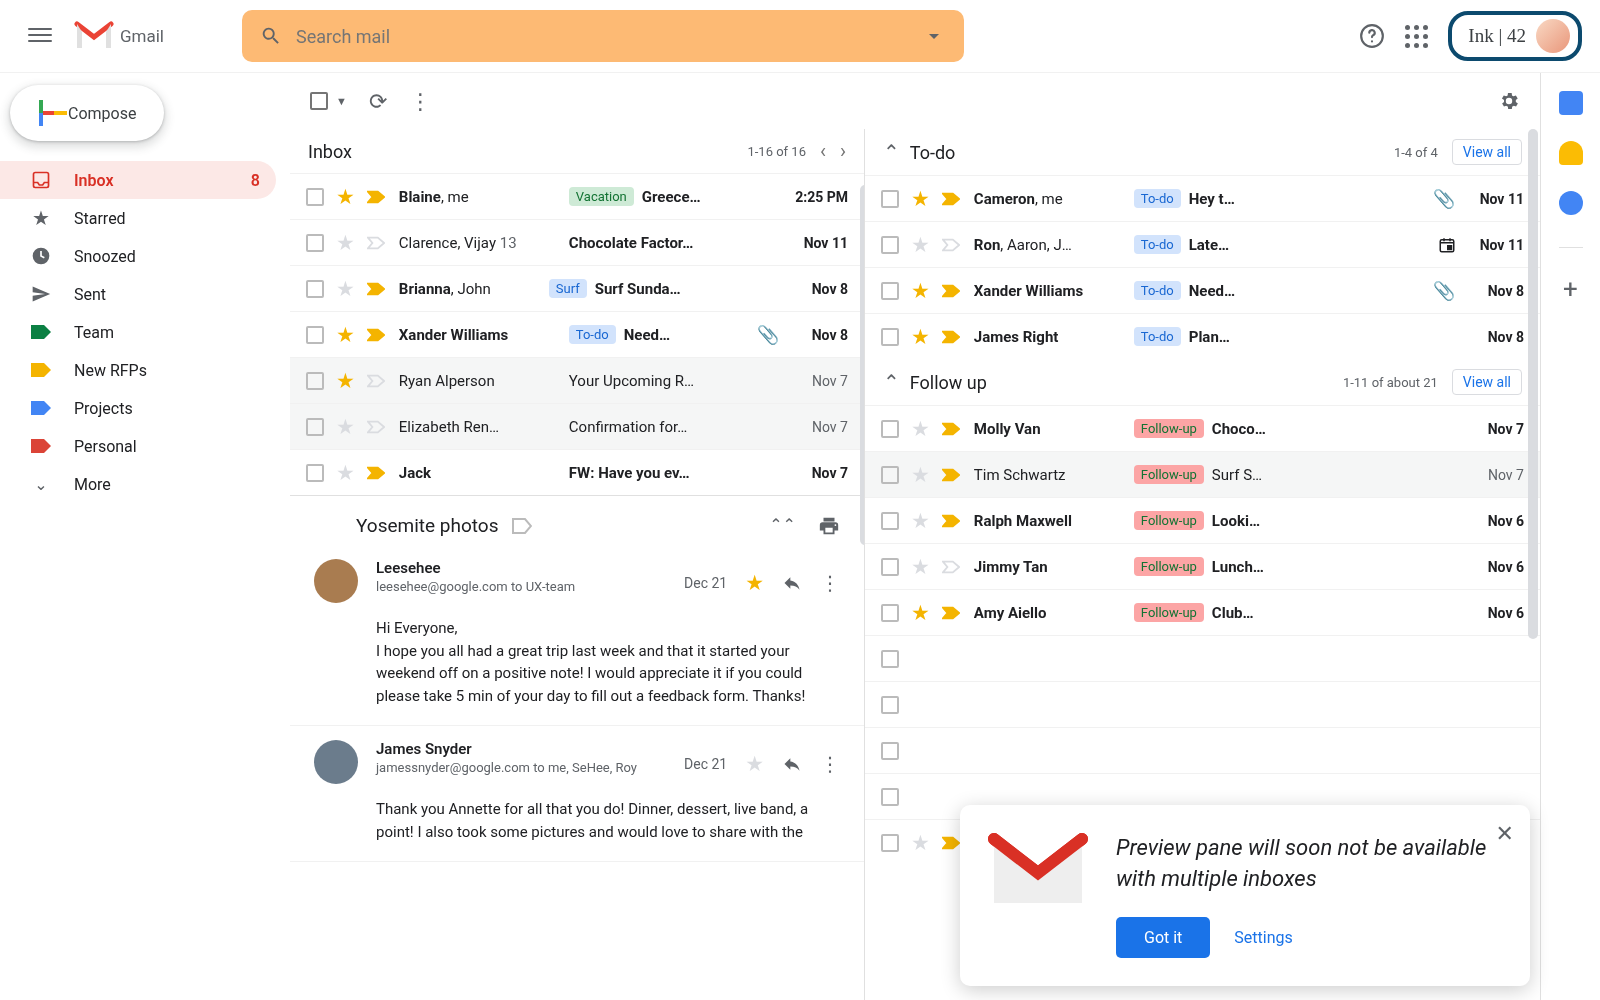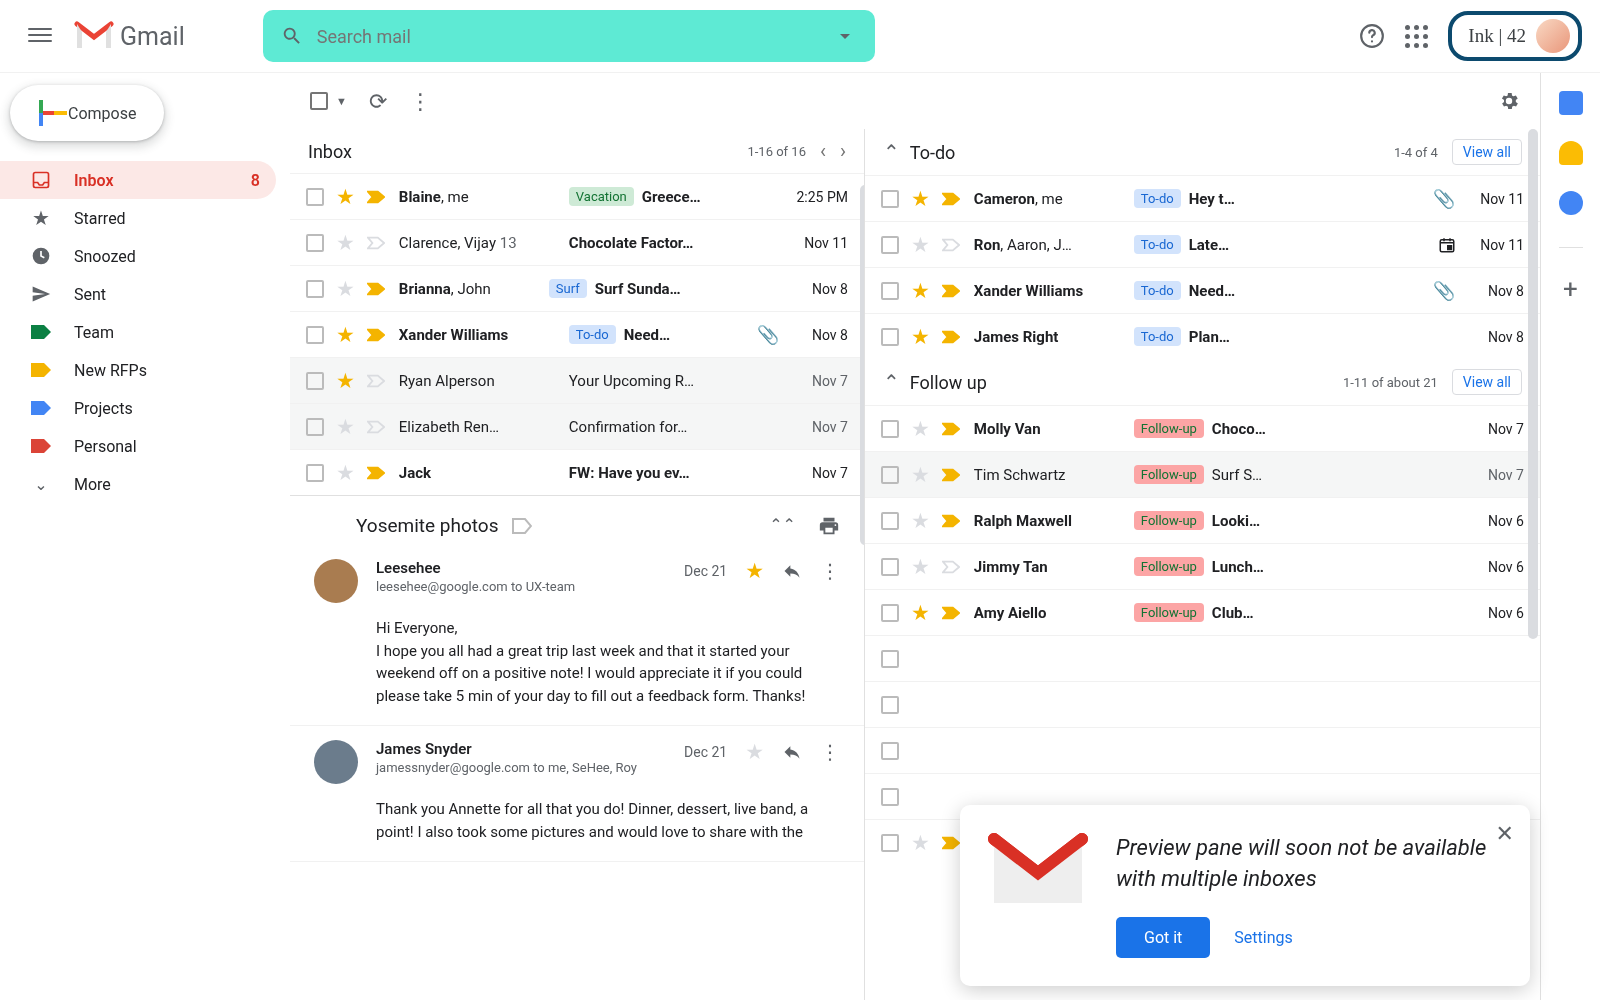--- a/index.html
+++ b/index.html
@@ -9,7 +9,7 @@
 .hamburger div { height:2px; background:#5f6368; margin:4px 0; border-radius:1px; }
 .logo { display:flex; align-items:center; margin-left:12px; }
 .logo-env { width:40px; height:30px; }
-.logo-txt { font-size:25px; color:#5f6368; margin-left:6px; font-weight:400; }
+.logo-txt { font-size:17px; color:#5f6368; margin-left:6px; font-weight:400; }
 .search-box { margin-left:78px; background:#5eead4; border-radius:10px; display:flex; align-items:center; width:612px; height:52px; padding:16px 18px; }
 .search-box input { border:none; background:transparent; font-size:18px; flex:1; outline:none; color:#5f6368; margin-left:14px; }
 .hdr-right { margin-left:auto; display:flex; align-items:center; gap:20px; }

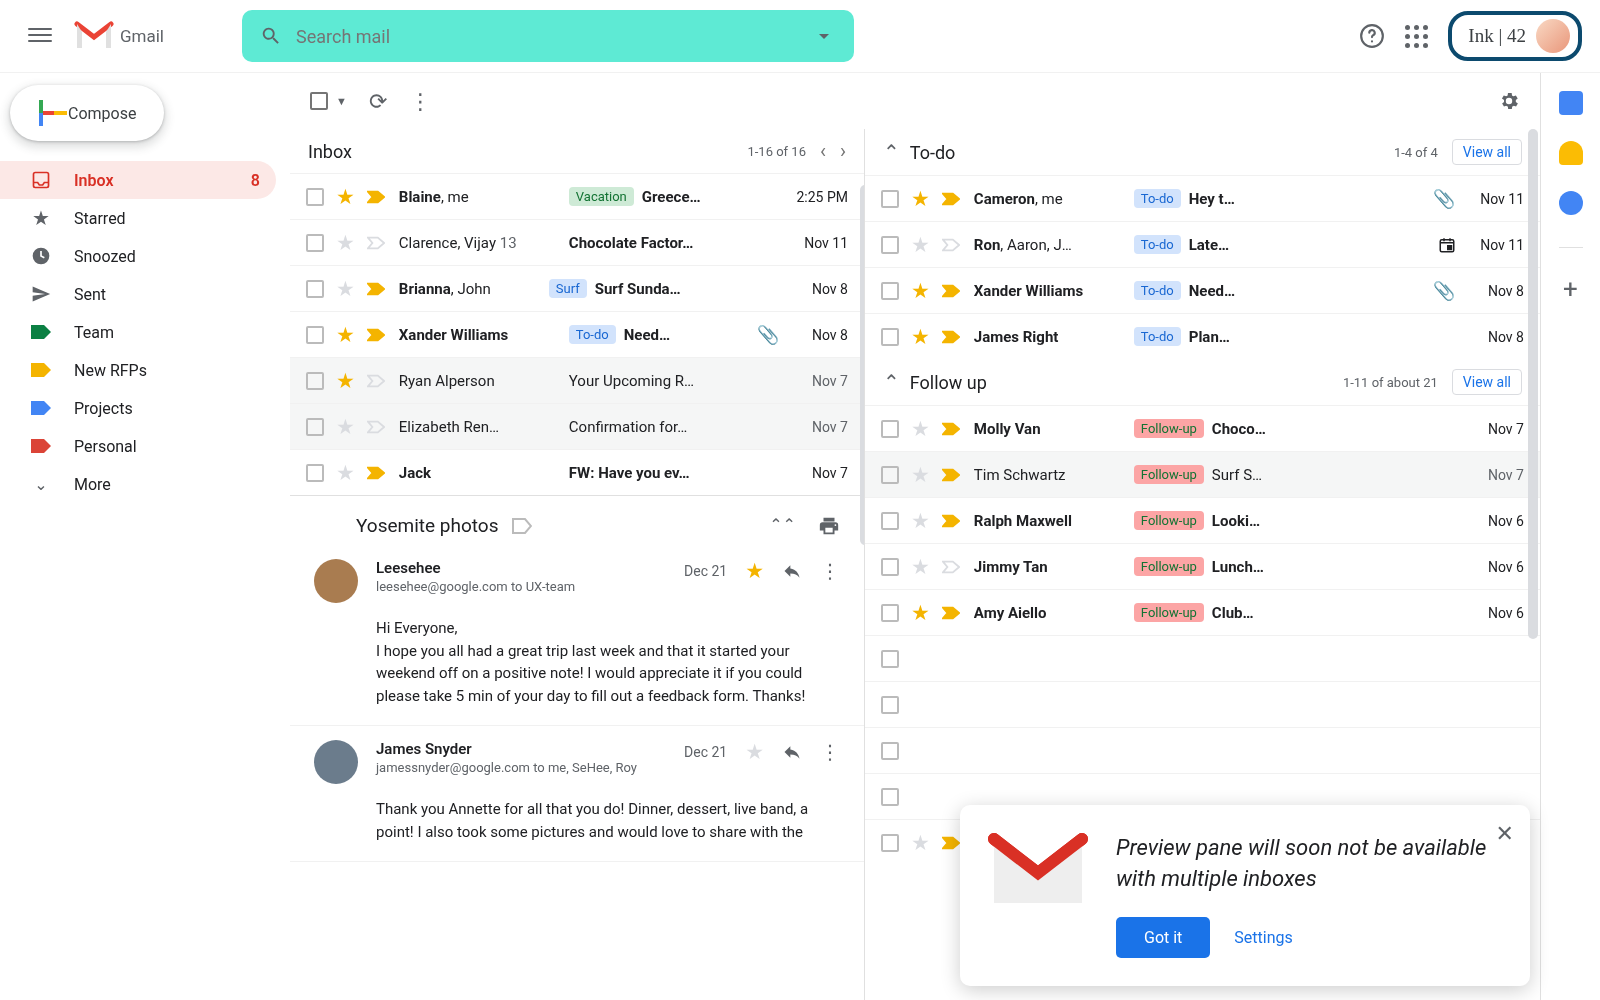--- a/index.html
+++ b/index.html
@@ -10,7 +10,7 @@
 .logo { display:flex; align-items:center; margin-left:12px; }
 .logo-env { width:40px; height:30px; }
 .logo-txt { font-size:17px; color:#5f6368; margin-left:6px; font-weight:400; }
-.search-box { margin-left:78px; background:#5eead4; border-radius:10px; display:flex; align-items:center; width:612px; height:52px; padding:16px 18px; }
+.search-box { margin-left:78px; background:#fdba74; border-radius:10px; display:flex; align-items:center; width:722px; height:52px; padding:16px 18px; }
 .search-box input { border:none; background:transparent; font-size:18px; flex:1; outline:none; color:#5f6368; margin-left:14px; }
 .hdr-right { margin-left:auto; display:flex; align-items:center; gap:20px; }
 .apps-grid { display:grid; grid-template-columns:repeat(3,5px); grid-template-rows:repeat(3,5px); gap:4px; }

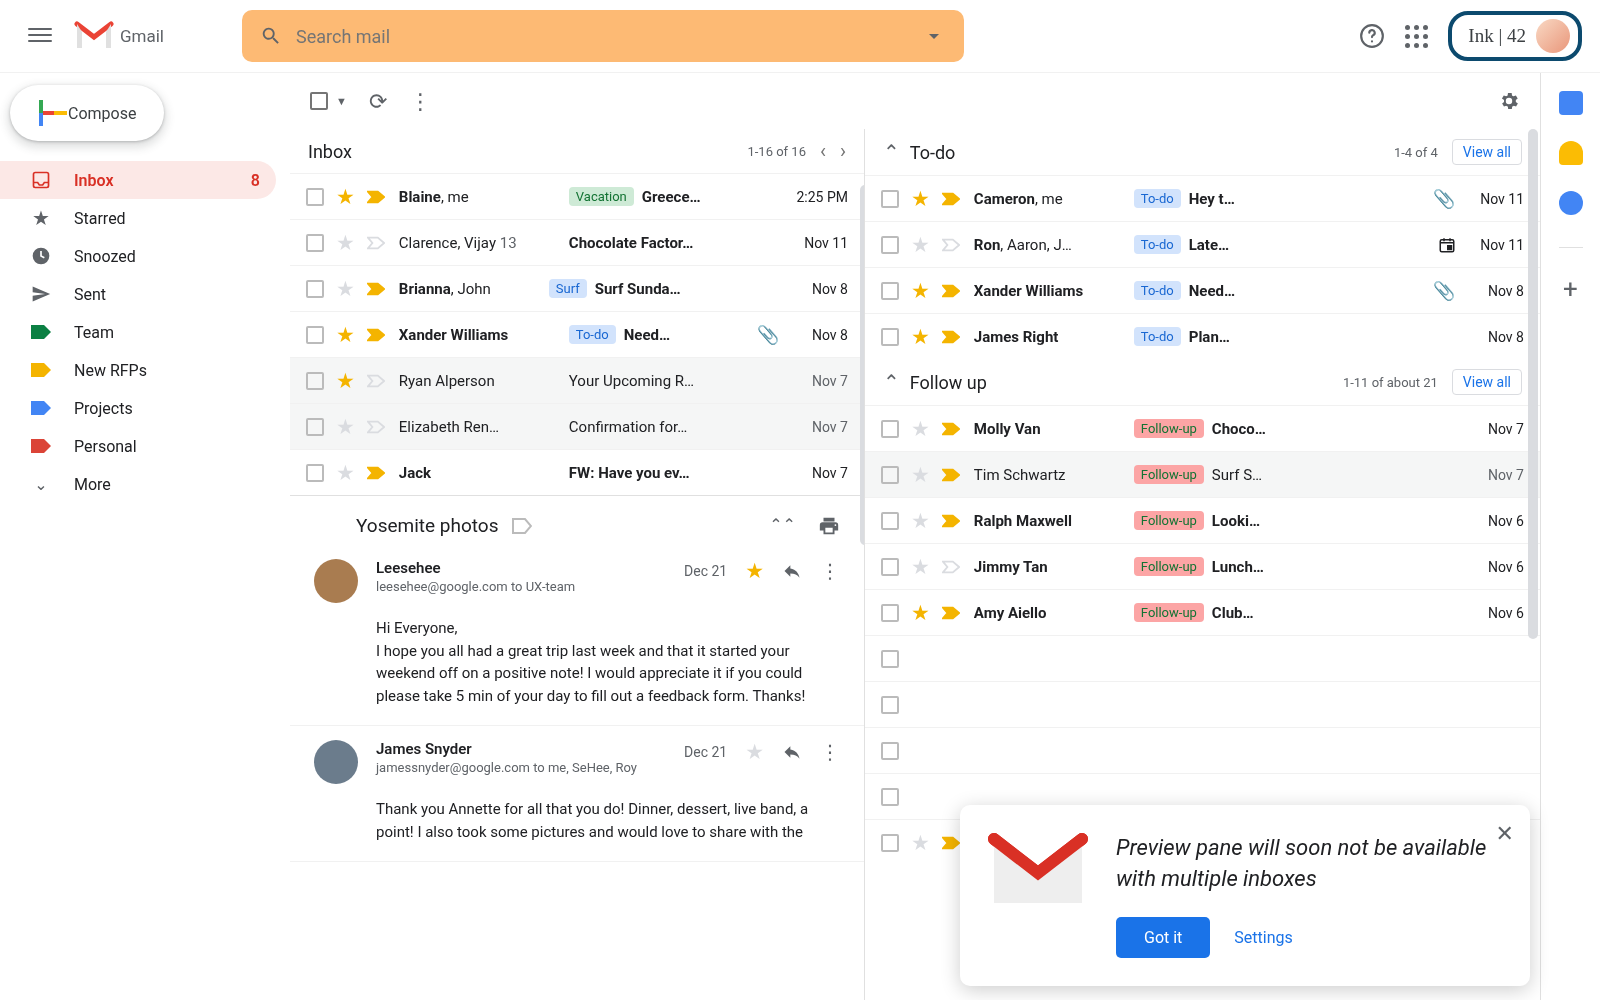--- a/index.html
+++ b/index.html
@@ -71,7 +71,7 @@
 .row.read .subj,.row.read .from { font-weight:400; }
 .row .attach { margin-left:6px; color:#5f6368; font-size:18px; flex-shrink:0; }
 .row .cal { margin-left:6px; flex-shrink:0; }
-.row .date { margin-left:auto; width:68px; text-align:right; font-weight:400; flex-shrink:0; font-size:14px; padding-left:6px; }
+.row .date { margin-left:auto; width:68px; text-align:right; font-weight:700; flex-shrink:0; font-size:14px; padding-left:6px; }
 .row.read .date { font-weight:400; color:#5f6368; }
 
 .reader { flex:1; overflow:hidden; border-top:1px solid #e0e0e0; }

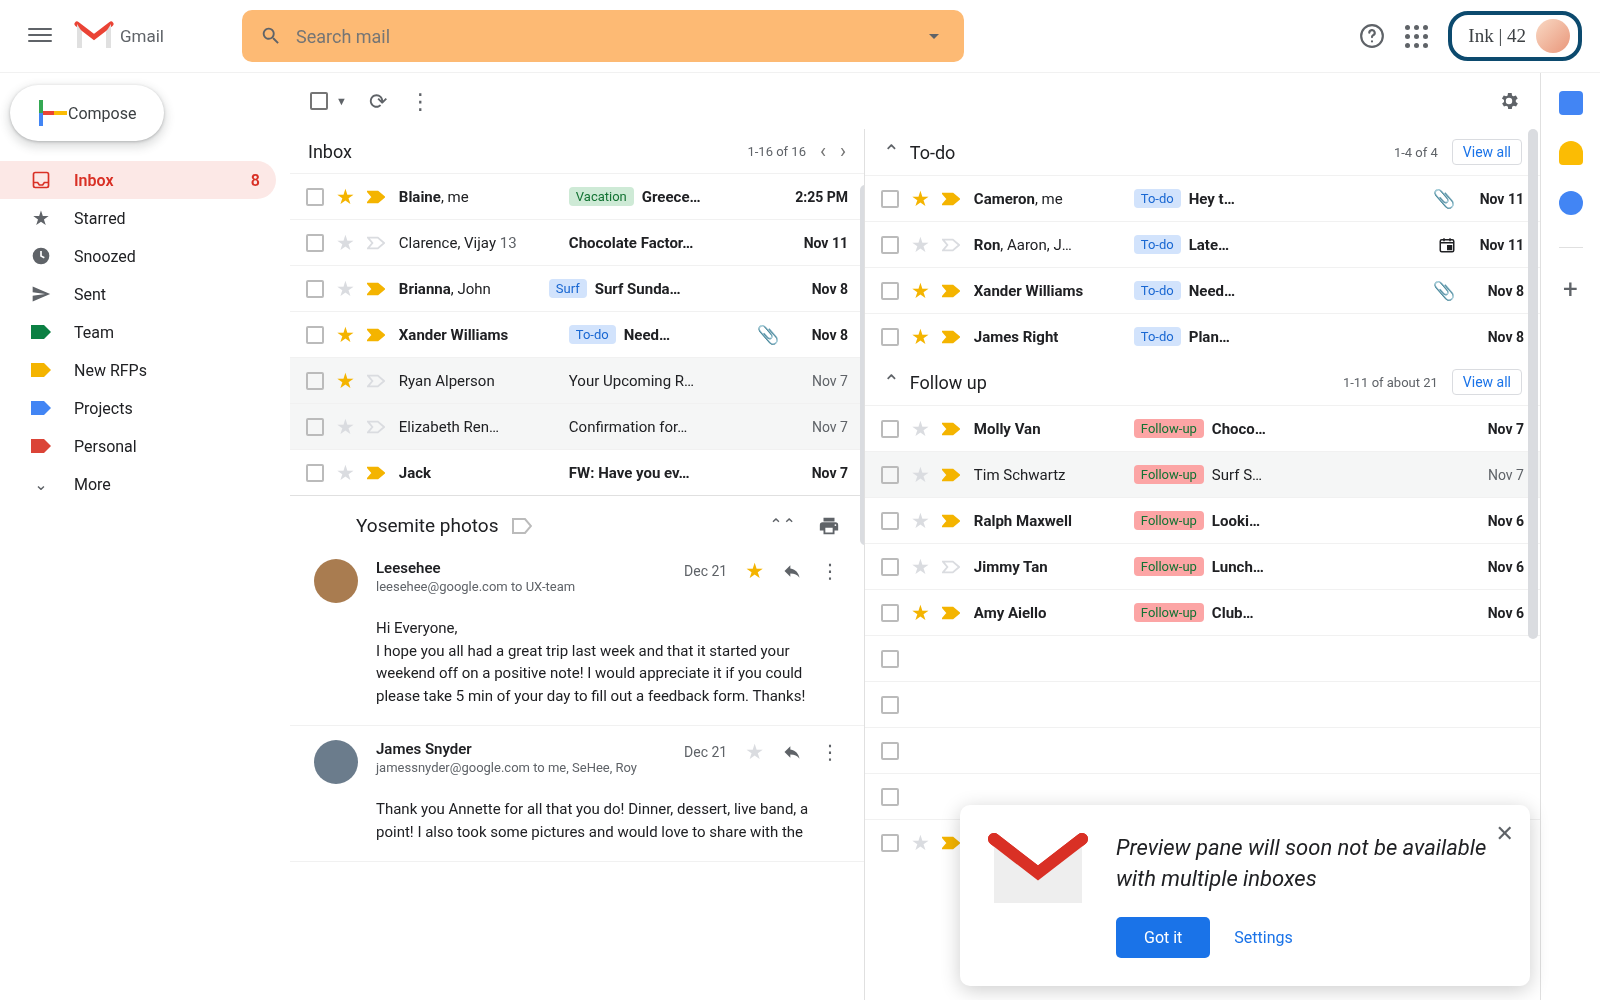--- a/index.html
+++ b/index.html
@@ -85,7 +85,7 @@
 .msg-meta { flex:1; }
 .msg-meta .name { font-weight:600; font-size:15px; }
 .msg-meta .addr { color:#5f6368; font-size:13px; margin-top:2px; }
-.msg-right { display:flex; align-items:center; gap:18px; color:#5f6368; font-size:14px; }
+.msg-right { display:flex; align-items:center; gap:18px; color:#5f6368; font-size:14px;margin-top:12px; }
 .msg-right .m-star { font-size:21px; color:#dadce0; }
 .msg-right .m-star.on { color:#f4b400; }
 .msg-body { margin-left:62px; margin-top:14px; font-size:15px; line-height:1.5; color:#202124; }

